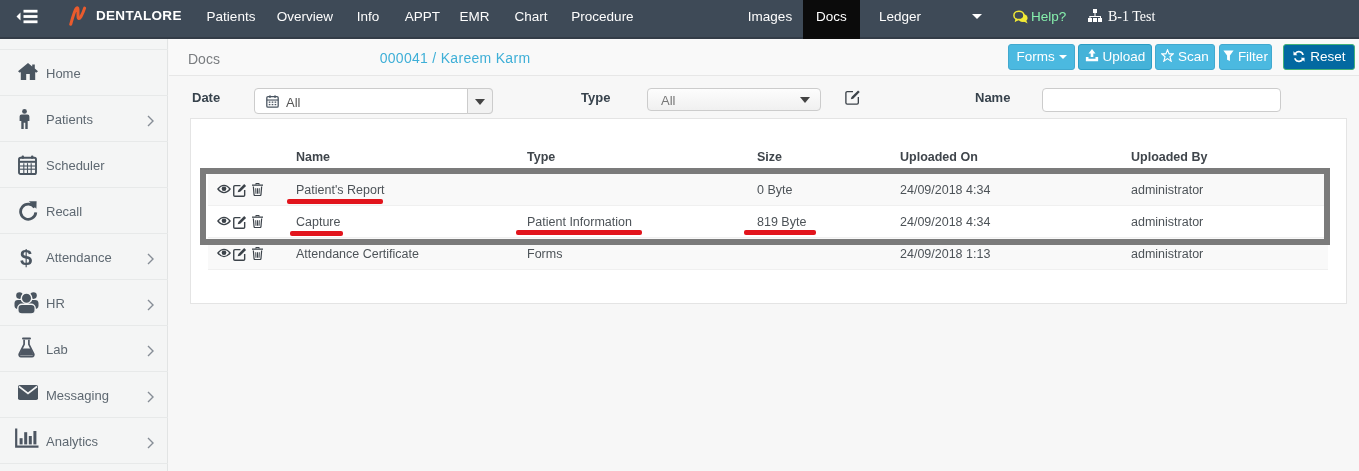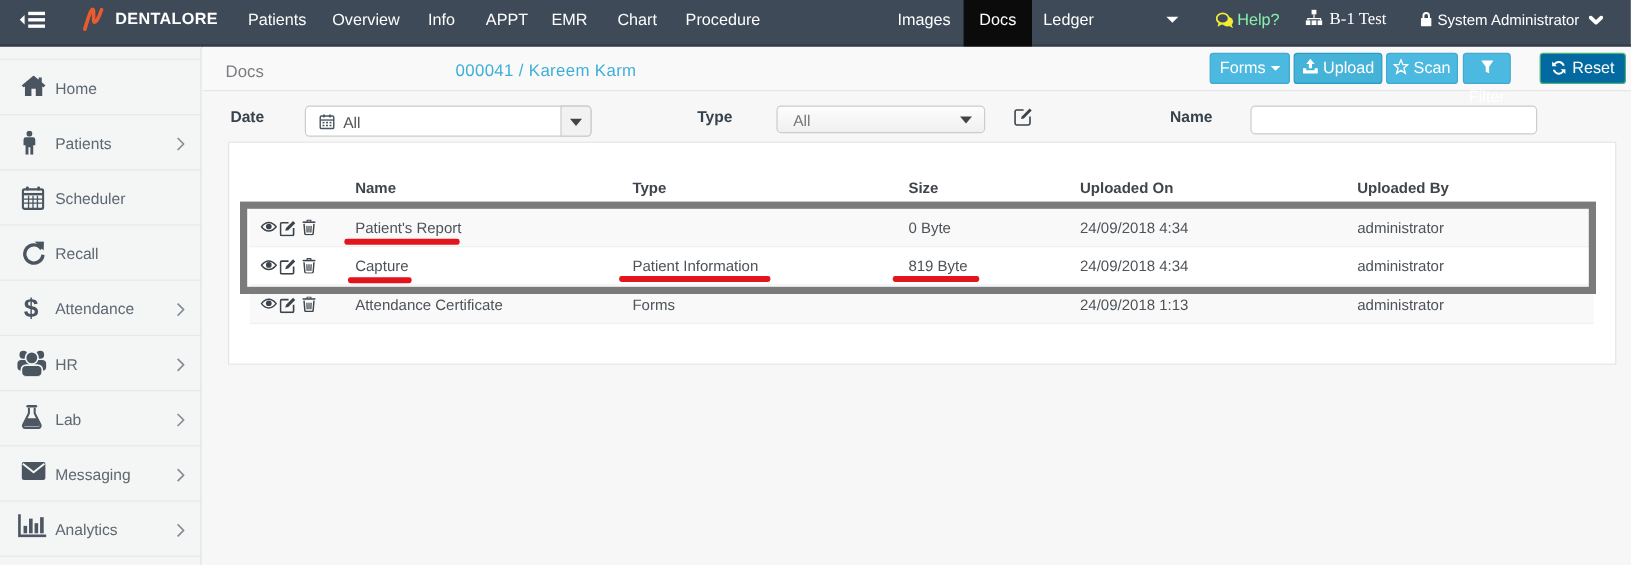--- a/index.html
+++ b/index.html
@@ -70,7 +70,7 @@
   <div class="nitem" style="left:565px;width:75px;">Procedure</div>
   <div class="nitem" style="left:737px;width:66px;">Images</div>
   <div id="docs-tab">Docs</div>
-  <div class="nitem" style="left:860px;width:61px;">Ledger</div>
+  <div class="nitem" style="left:860px;width:61px;text-align:right;">Ledger</div>
   <div class="ncaret" style="left:972px;"></div>
   <div id="help">
     <svg width="15" height="14" viewBox="0 0 15 14" style="vertical-align:-3px;">

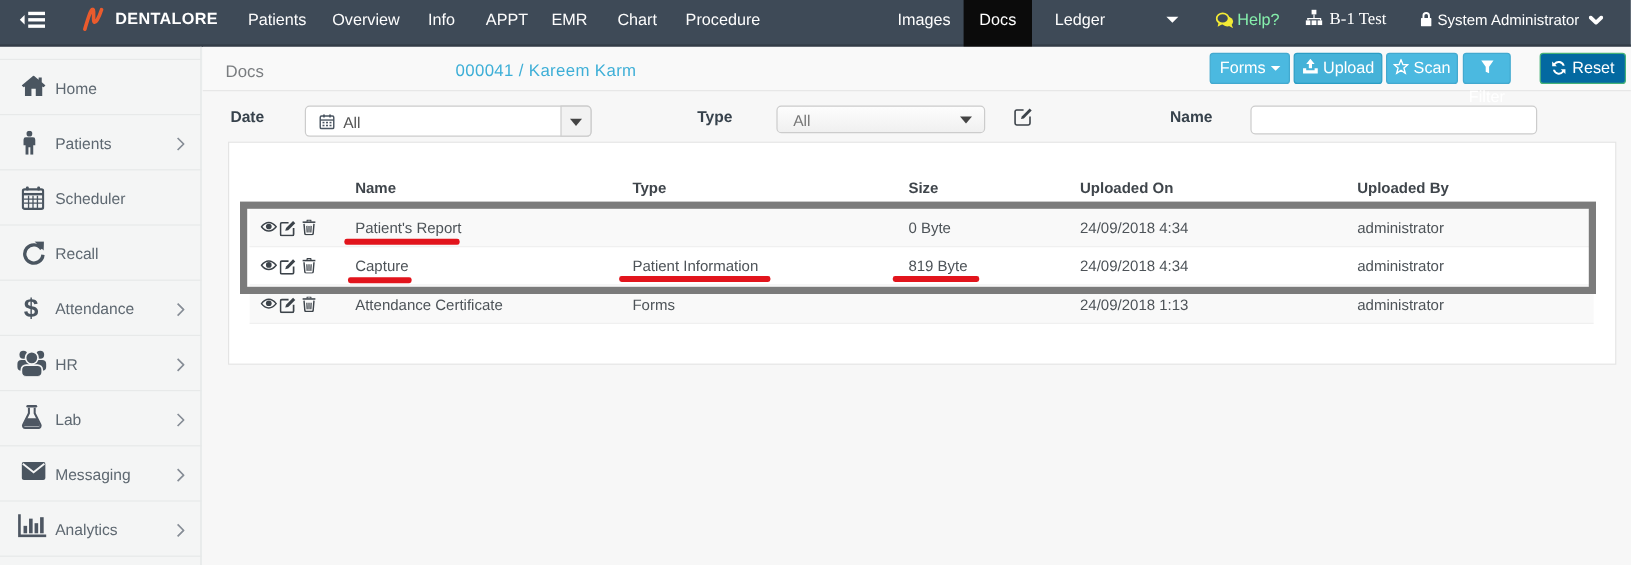--- a/index.html
+++ b/index.html
@@ -92,15 +92,6 @@
       <rect x="10" y="9" width="4" height="4" fill="#fff"></rect>
     </svg><span style="margin-left:6px;">B-1 Test</span>
   </div>
-  <div id="sysadm">
-    <svg width="9" height="12" viewBox="0 0 9 12" style="vertical-align:-1px;">
-      <rect x="0" y="5" width="9" height="7" rx="0.8" fill="#fff"></rect>
-      <path d="M2.2 5 V3.2 a2.3 2.3 0 0 1 4.6 0 V5" fill="none" stroke="#fff" stroke-width="1.6"></path>
-    </svg><span style="margin-left:5px;font-size:12.5px;">System Administrator</span>
-    <svg width="12" height="8" viewBox="0 0 12 8" style="margin-left:4px;vertical-align:0px;">
-      <path d="M1.6 1.6 L6 5.8 L10.4 1.6" fill="none" stroke="#fff" stroke-width="3.2" stroke-linecap="round" stroke-linejoin="round"></path>
-    </svg>
-  </div>
 </div>
 
 <div id="sidebar"></div>

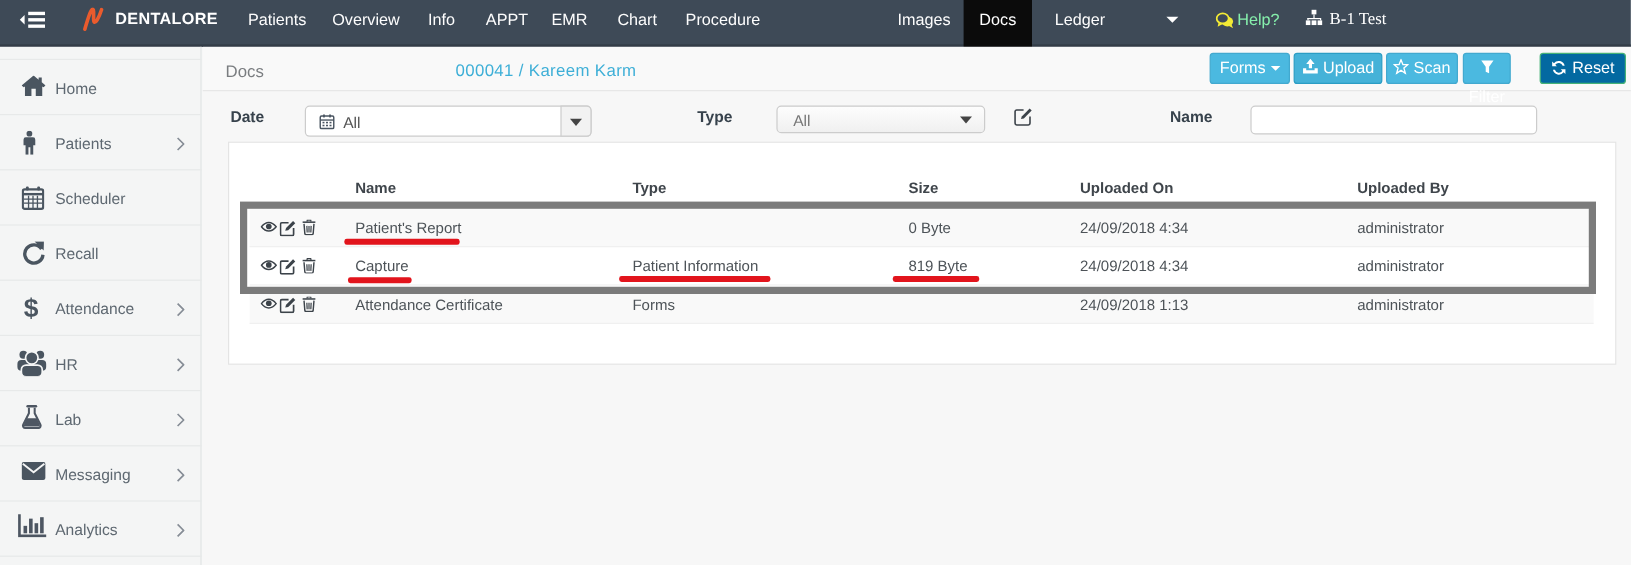--- a/index.html
+++ b/index.html
@@ -211,7 +211,7 @@
       <path d="M8 1 L10 6 L15 6 L11 9.5 L12.5 15 L8 11.8 L3.5 15 L5 9.5 L1 6 L6 6 Z" fill="none" stroke="#fff" stroke-width="1.4"></path>
     </svg>
   Scan</div>
-<div class="btn btn-blue" style="left:1219px;width:40px;">
+<div class="btn btn-blue" style="left:1219px;width:53px;">
   <svg width="11" height="12" viewBox="0 0 14 15" style="vertical-align:-1px;">
       <path d="M0.5 0.5 L13.5 0.5 L8.8 7 L8.8 14 L5.2 12.2 L5.2 7 Z" fill="#fff"></path>
     </svg>

